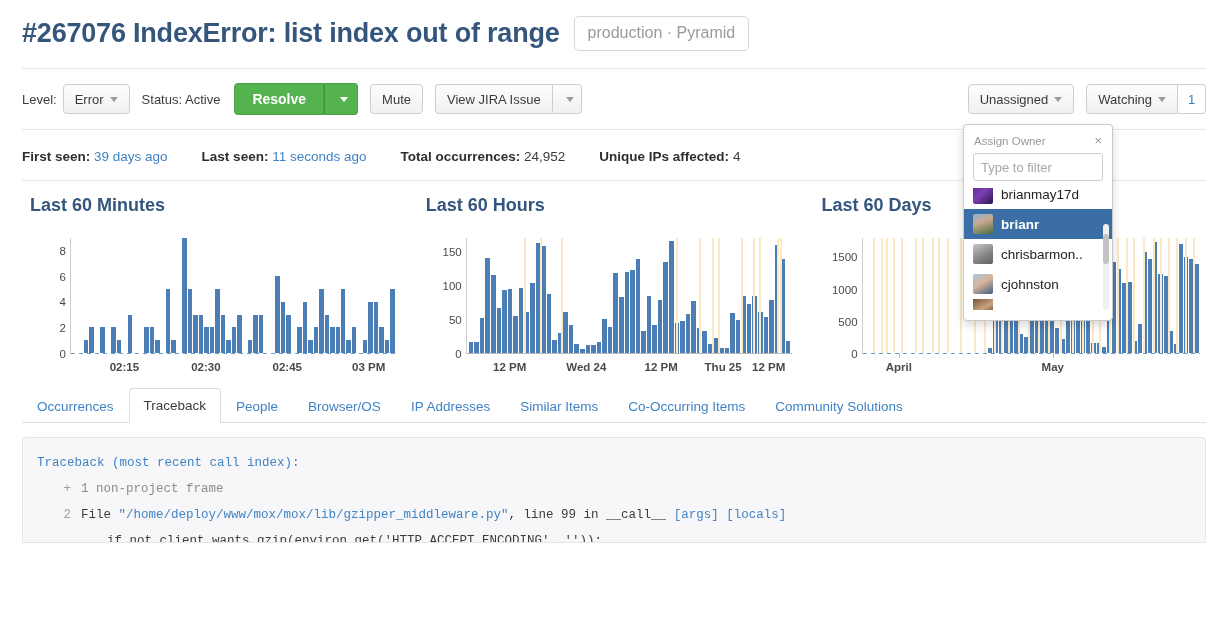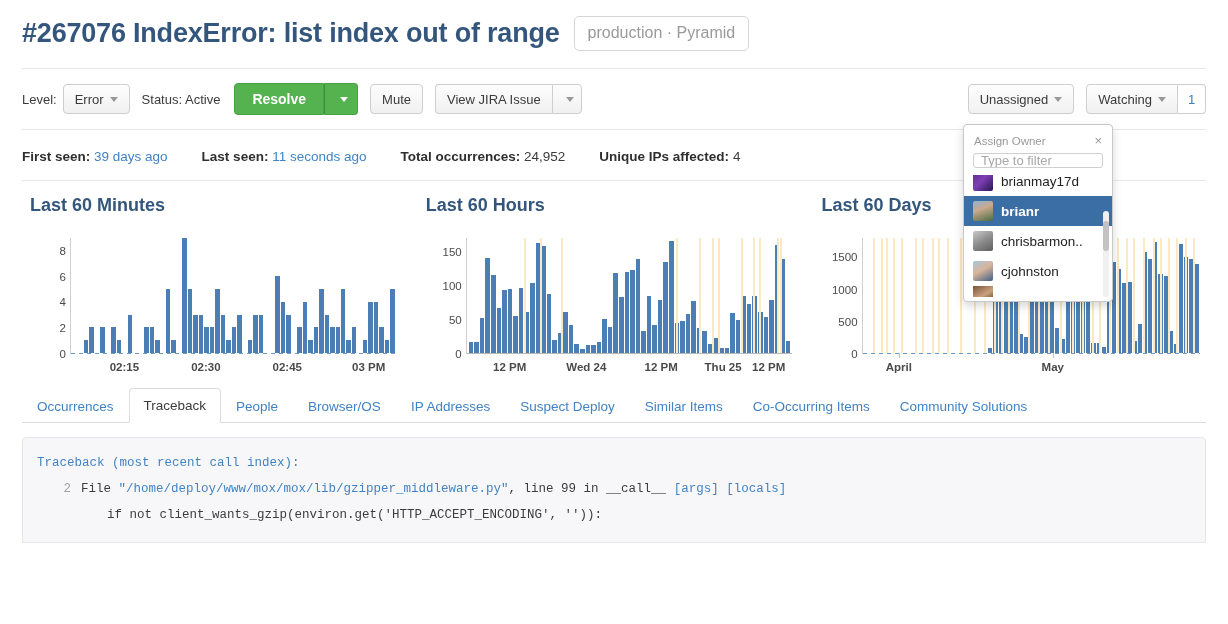--- a/index.html
+++ b/index.html
@@ -131,7 +131,7 @@
     border-radius:4px;
     box-shadow: 0 4px 10px rgba(0,0,0,.16);
     z-index: 40;
-    padding: 7px 0 4px 0;
+    padding: 7px 0 10px 0;
   }
   .assign-head {
     display:flex;align-items:center;justify-content:space-between;

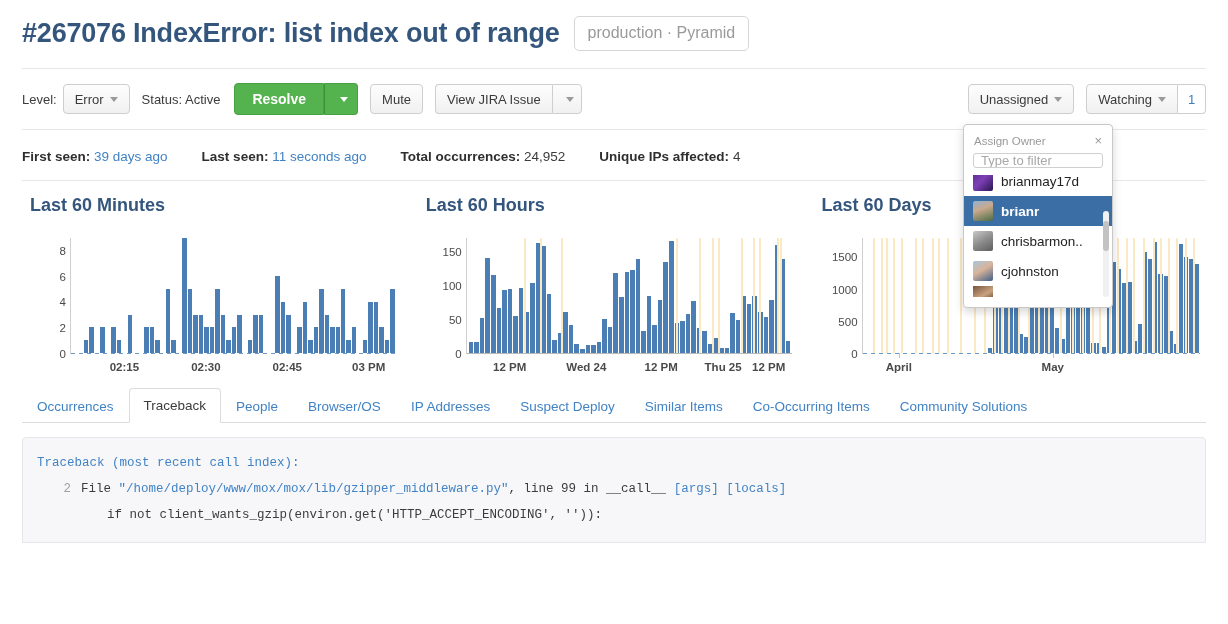--- a/index.html
+++ b/index.html
@@ -142,7 +142,7 @@
   .assign-filter-wrap { padding: 0 9px 7px 9px; }
   .assign-filter {
     width:100%;
-    height:15px;
+    height:28px;
     border:1px solid #cfcfcf;
     border-radius:3px;
     padding:0 7px;

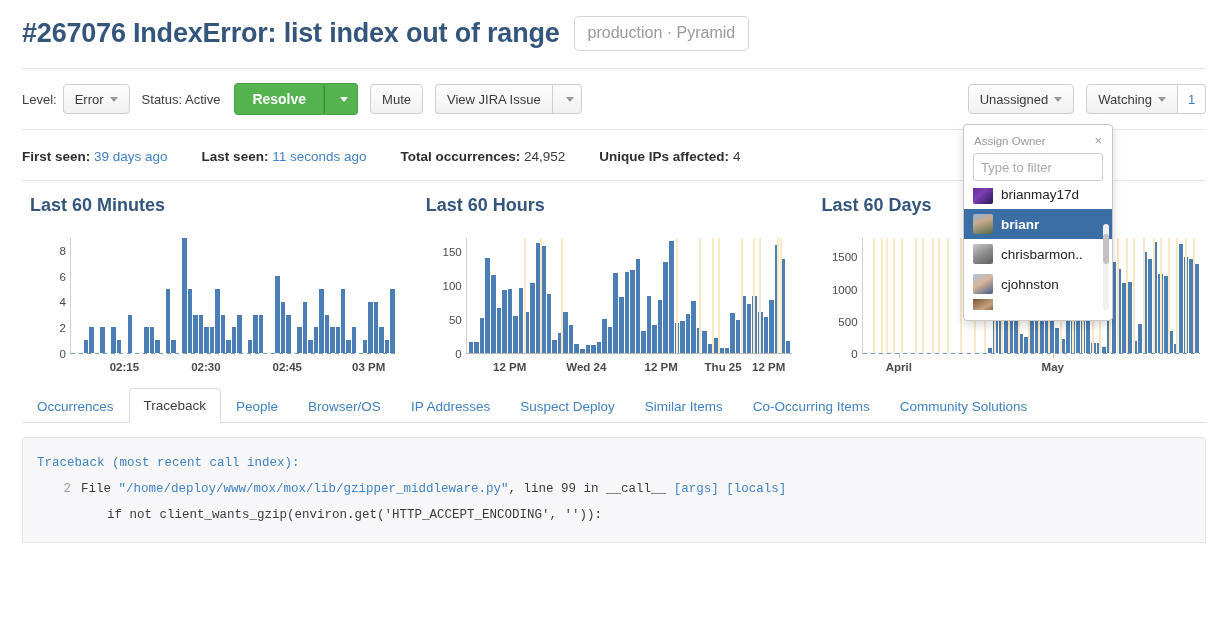--- a/index.html
+++ b/index.html
@@ -705,7 +705,6 @@
       <div class="tab">People</div>
       <div class="tab">Browser/OS</div>
       <div class="tab">IP Addresses</div>
-      <div class="tab">Suspect Deploy</div>
       <div class="tab">Similar Items</div>
       <div class="tab">Co-Occurring Items</div>
       <div class="tab">Community Solutions</div>

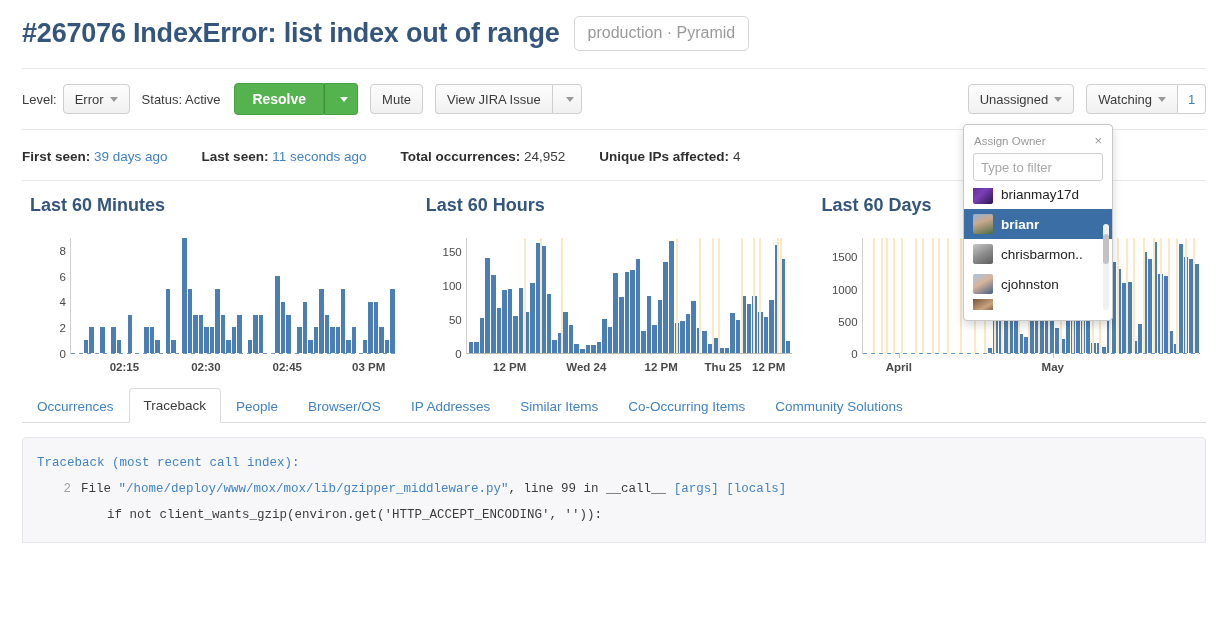--- a/index.html
+++ b/index.html
@@ -713,6 +713,7 @@
 
 <div class="tb-box">
   <div class="tb-head">Traceback (most recent call index):</div>
+  <div class="tb-line"><span class="tb-gut">+</span><span style="color:#8c8c8c">1 non-project frame</span></div>
   <div class="tb-line"><span class="tb-gut">2</span><span class="tb-code">File </span><span class="tb-str">"/home/deploy/www/mox/mox/lib/gzipper_middleware.py"</span><span class="tb-code">, line 99 in __call__ </span><span class="tb-link">[args]</span><span class="tb-code"> </span><span class="tb-link">[locals]</span></div>
   <div class="tb-line"><span class="tb-gut"></span><span class="tb-code" style="padding-left:26px">if not client_wants_gzip(environ.get('HTTP_ACCEPT_ENCODING', '')):</span></div>
 </div>

